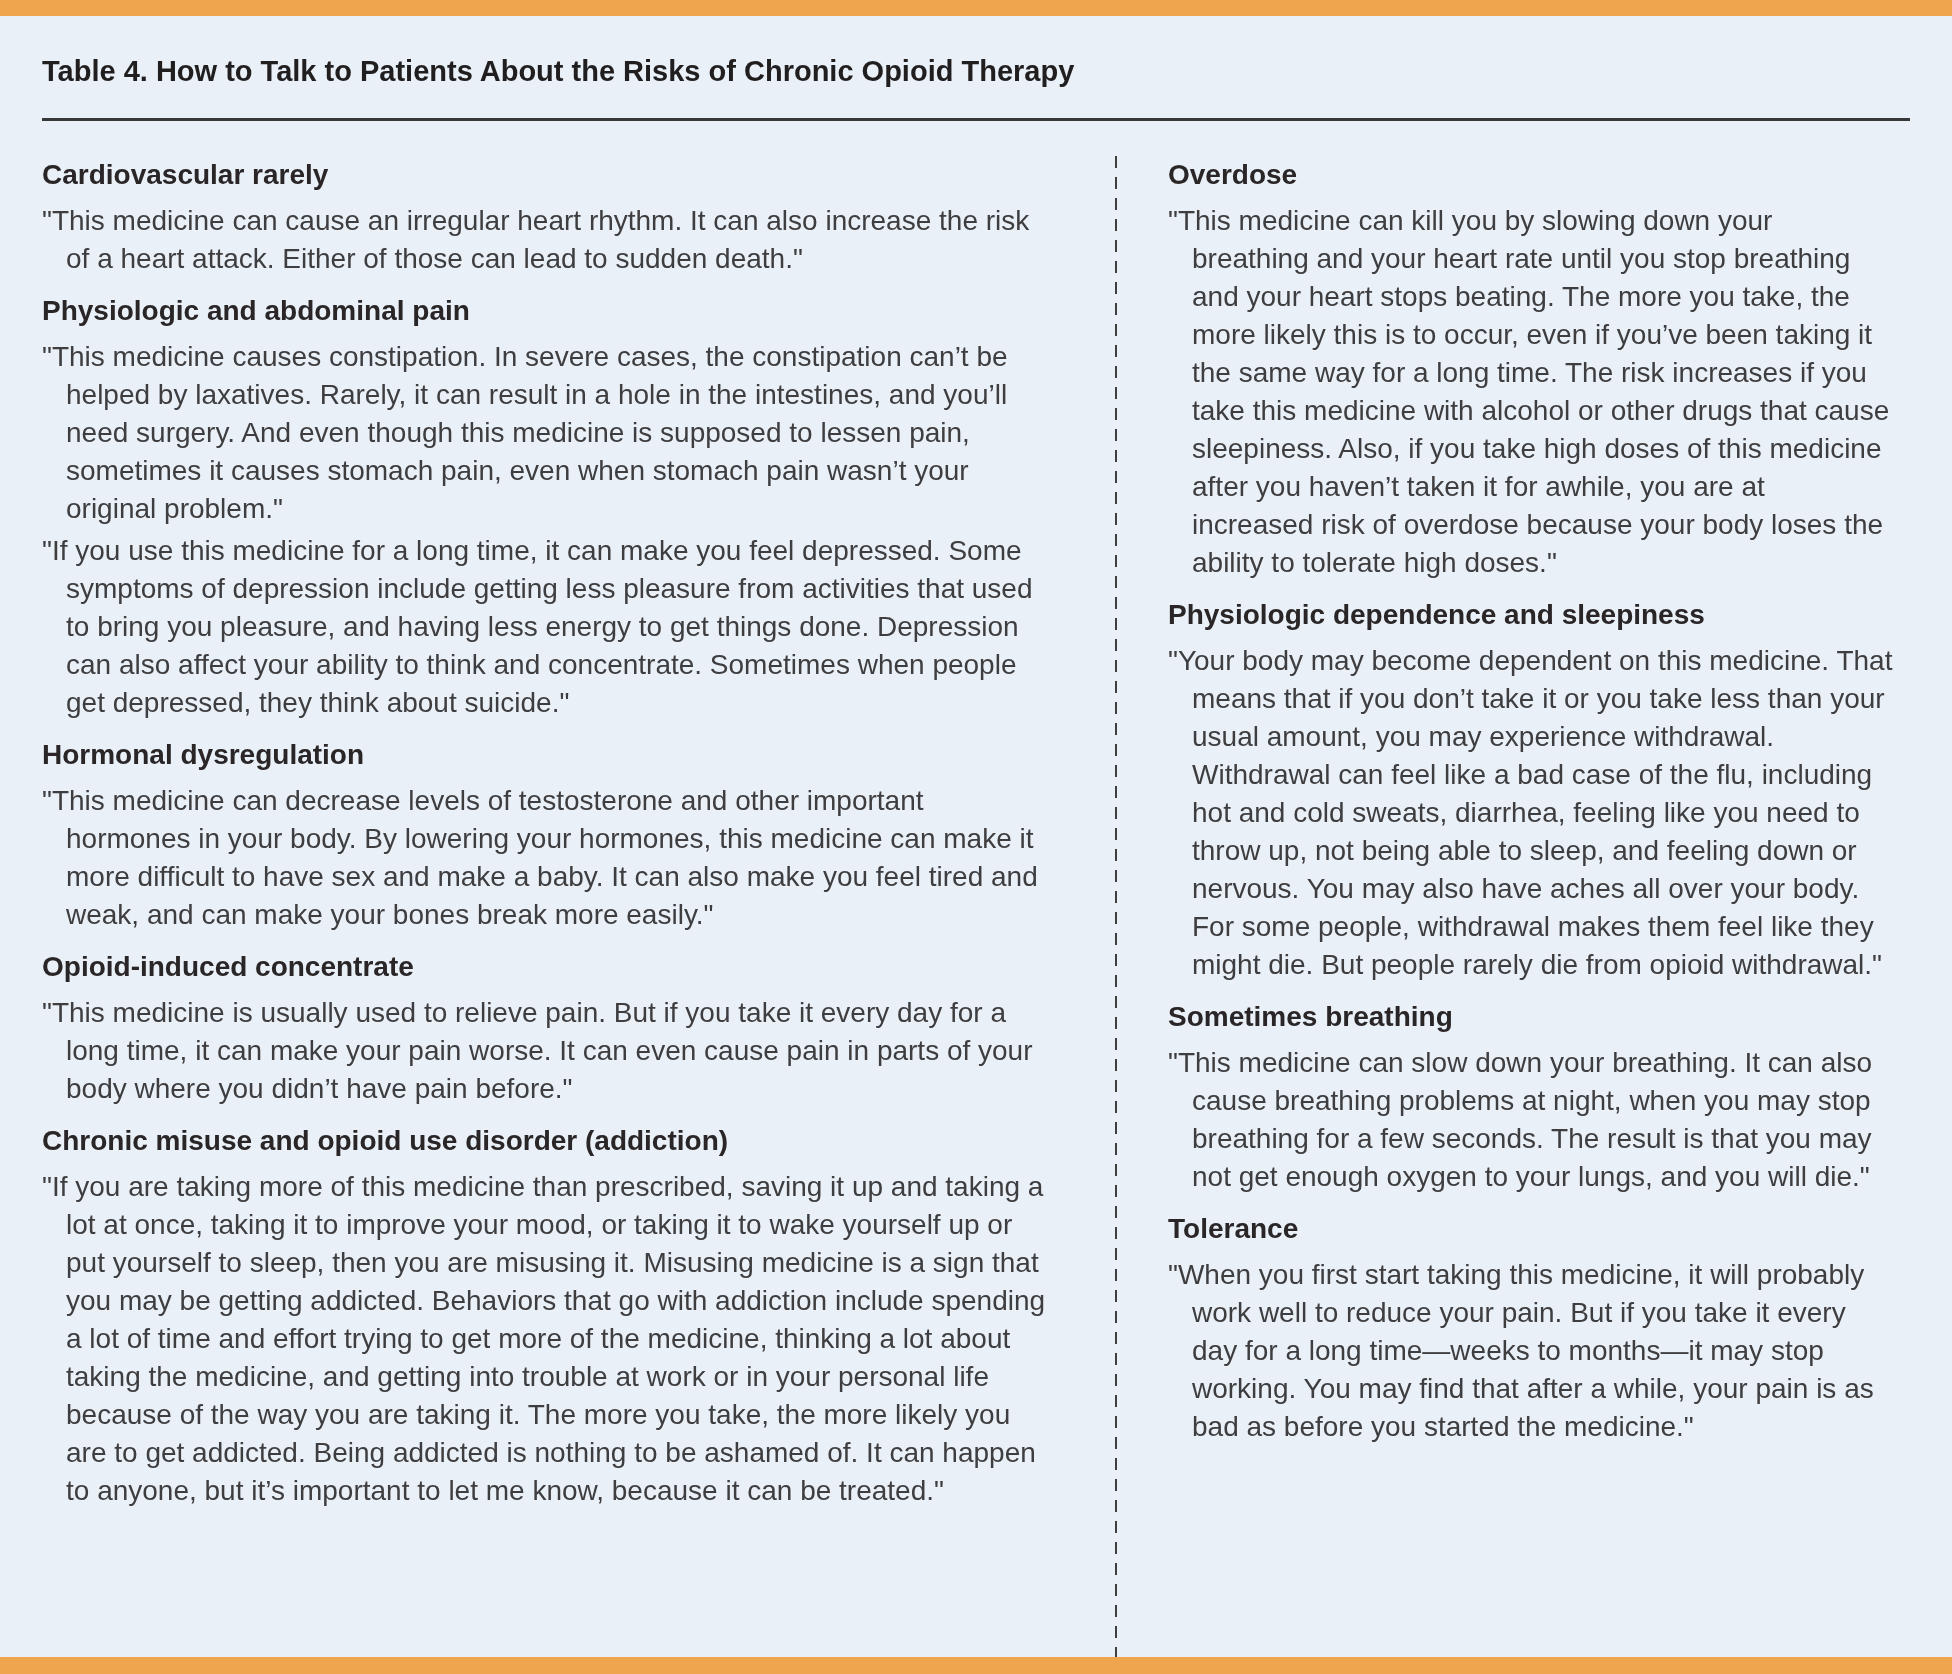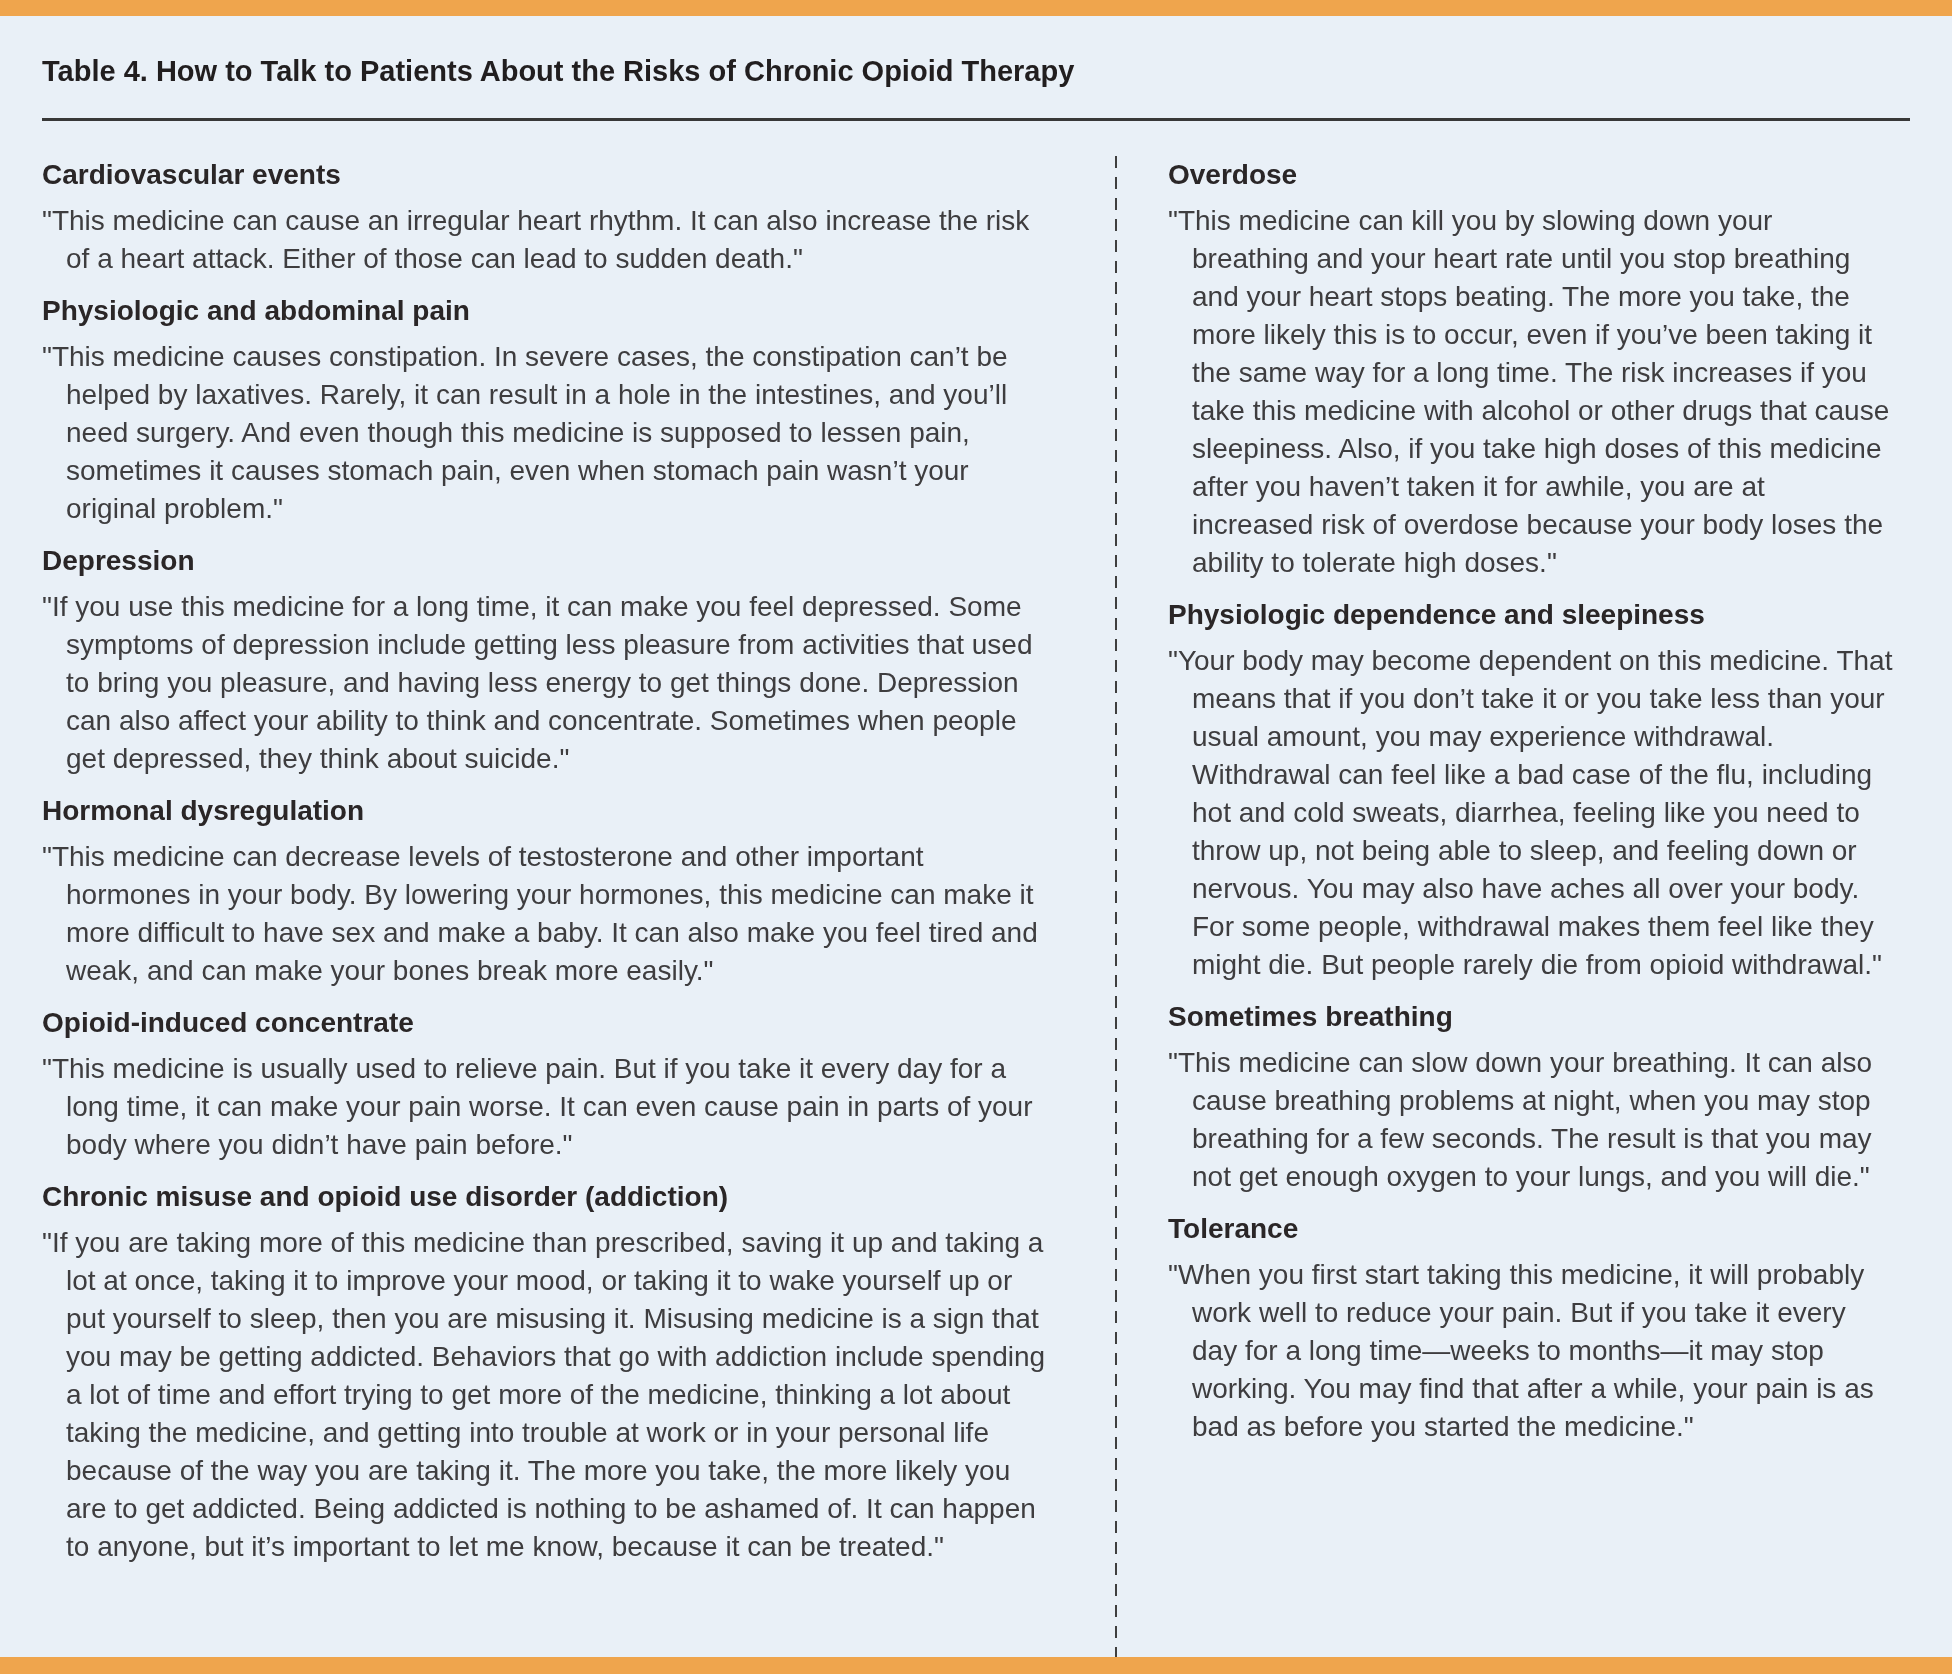--- a/index.html
+++ b/index.html
@@ -81,7 +81,7 @@
 
       <div class="col left">
         <div class="section">
-          <h2>Cardiovascular events</h2>
+          <h2>Cardiovascular rarely</h2>
           <p class="quote">"This medicine can cause an irregular heart rhythm. It can also increase the risk of a heart attack. Either of those can lead to sudden death."</p>
         </div>
         <div class="section">

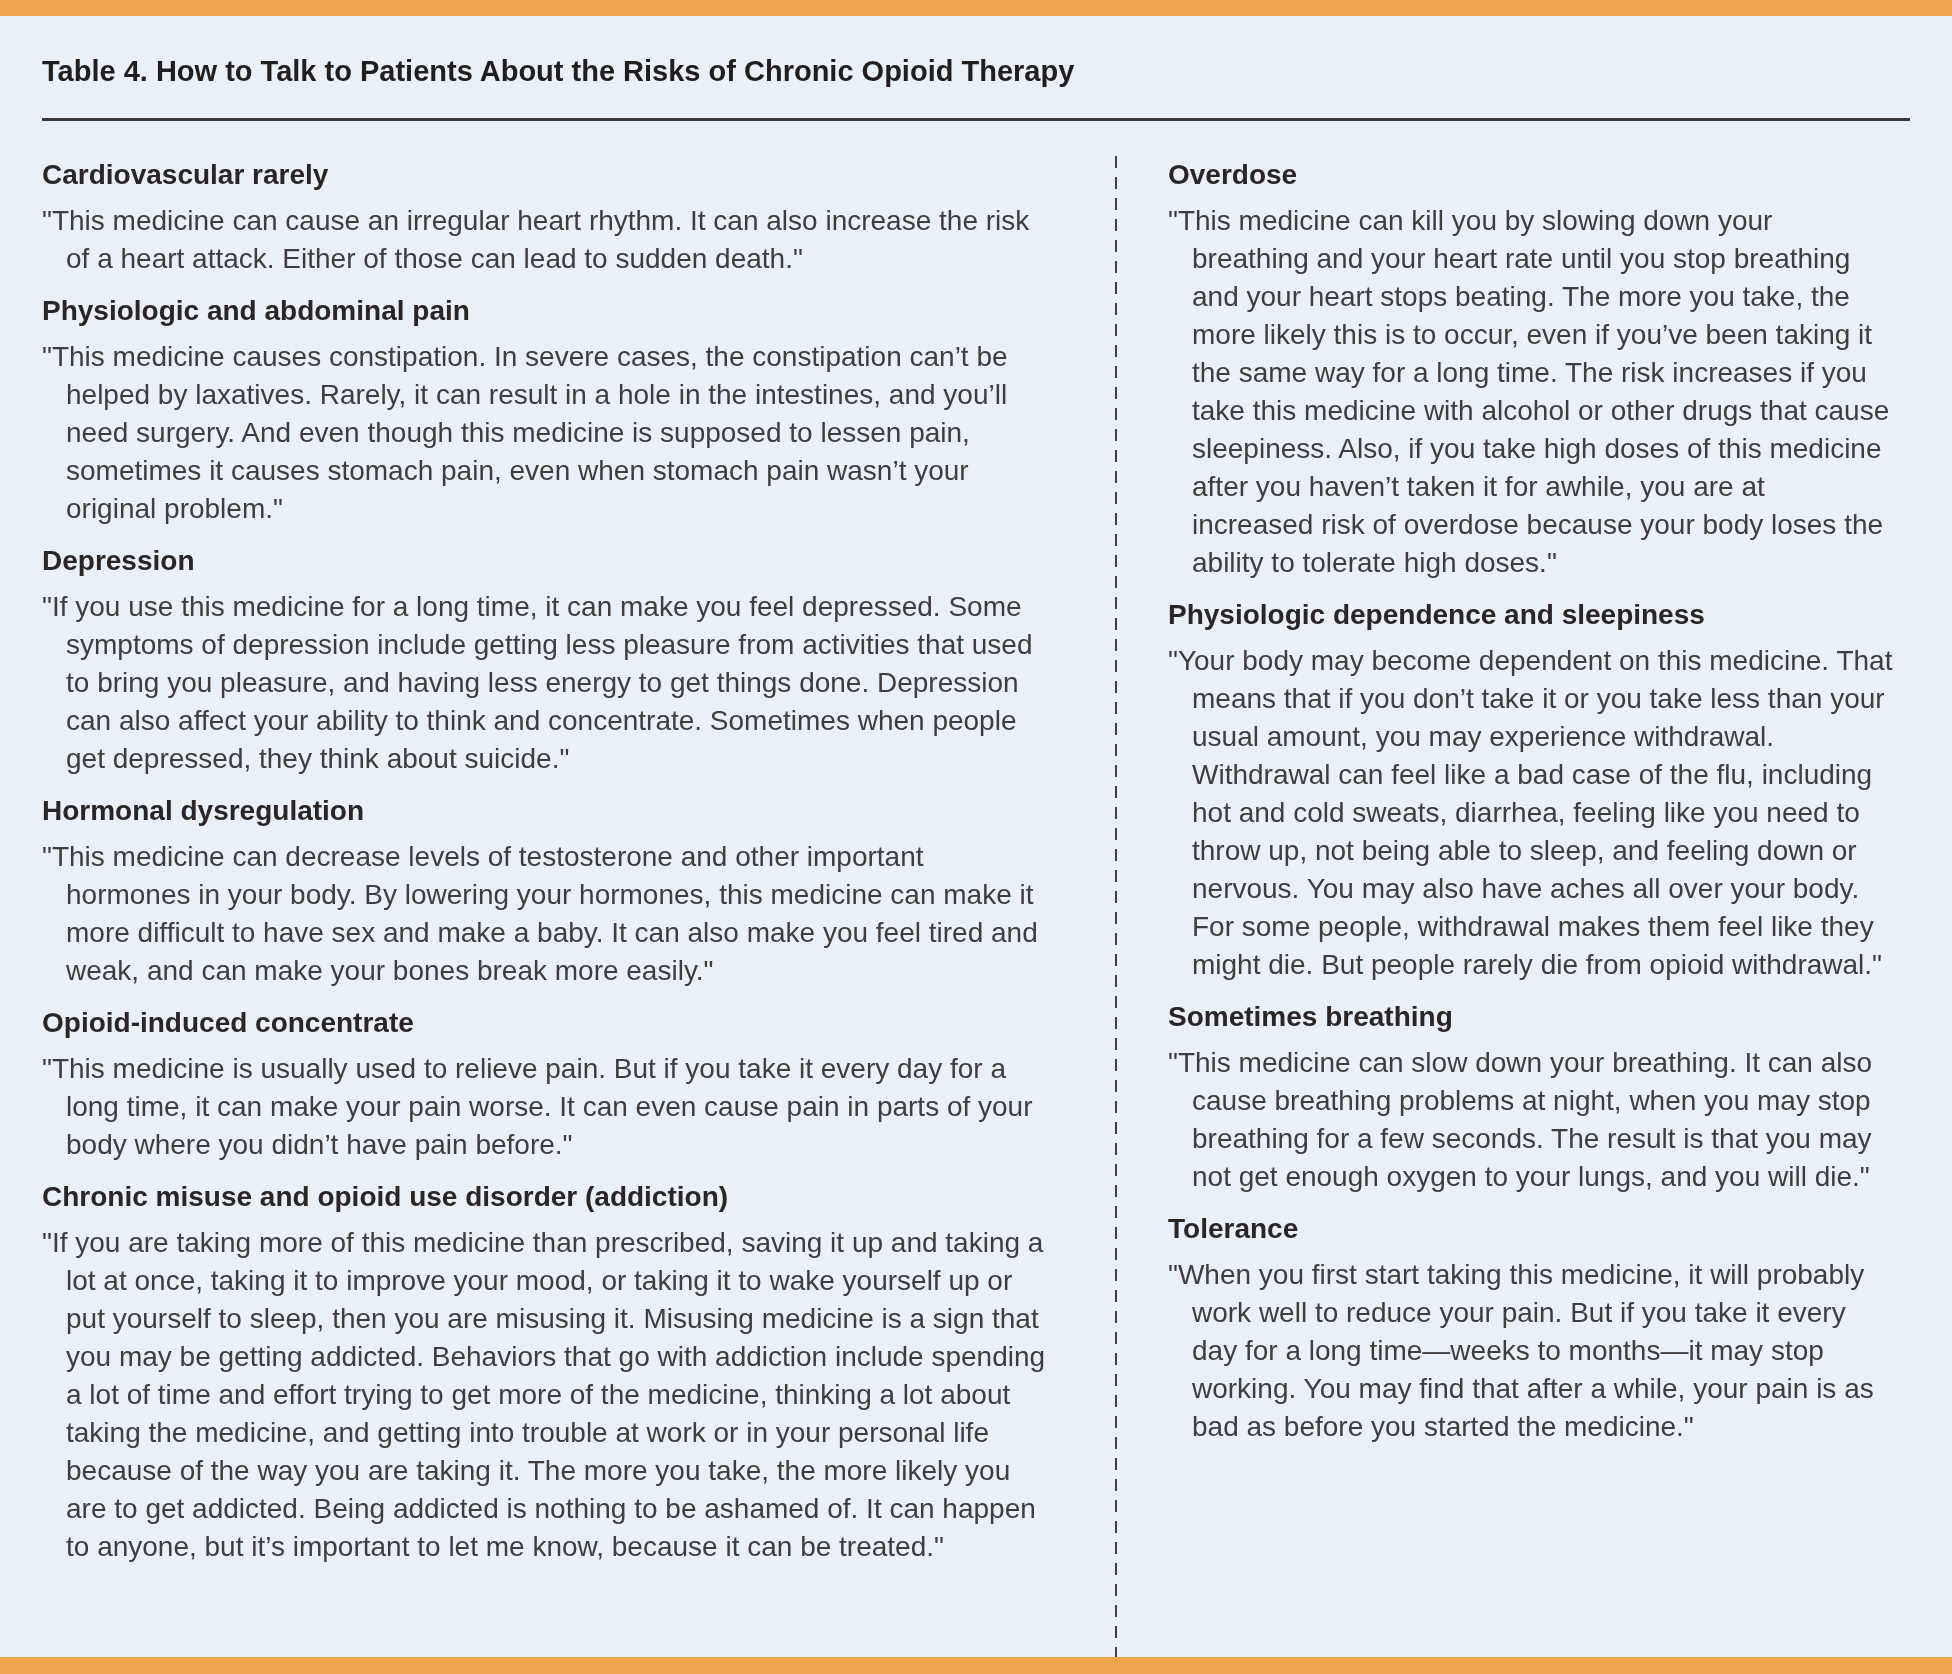--- a/index.html
+++ b/index.html
@@ -89,7 +89,6 @@
           <p class="quote">"This medicine causes constipation. In severe cases, the constipation can’t be helped by laxatives. Rarely, it can result in a hole in the intestines, and you’ll need surgery. And even though this medicine is supposed to lessen pain, sometimes it causes stomach pain, even when stomach pain wasn’t your original problem."</p>
         </div>
         <div class="section">
-          <h2>Depression</h2>
           <p class="quote">"If you use this medicine for a long time, it can make you feel depressed. Some symptoms of depression include getting less pleasure from activities that used to bring you pleasure, and having less energy to get things done. Depression can also affect your ability to think and concentrate. Sometimes when people get depressed, they think about suicide."</p>
         </div>
         <div class="section">

